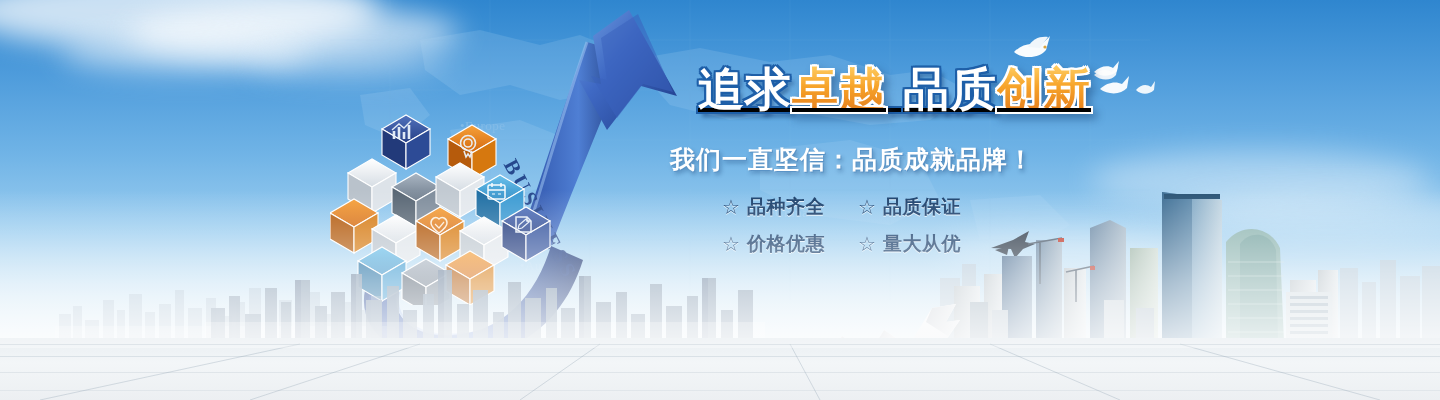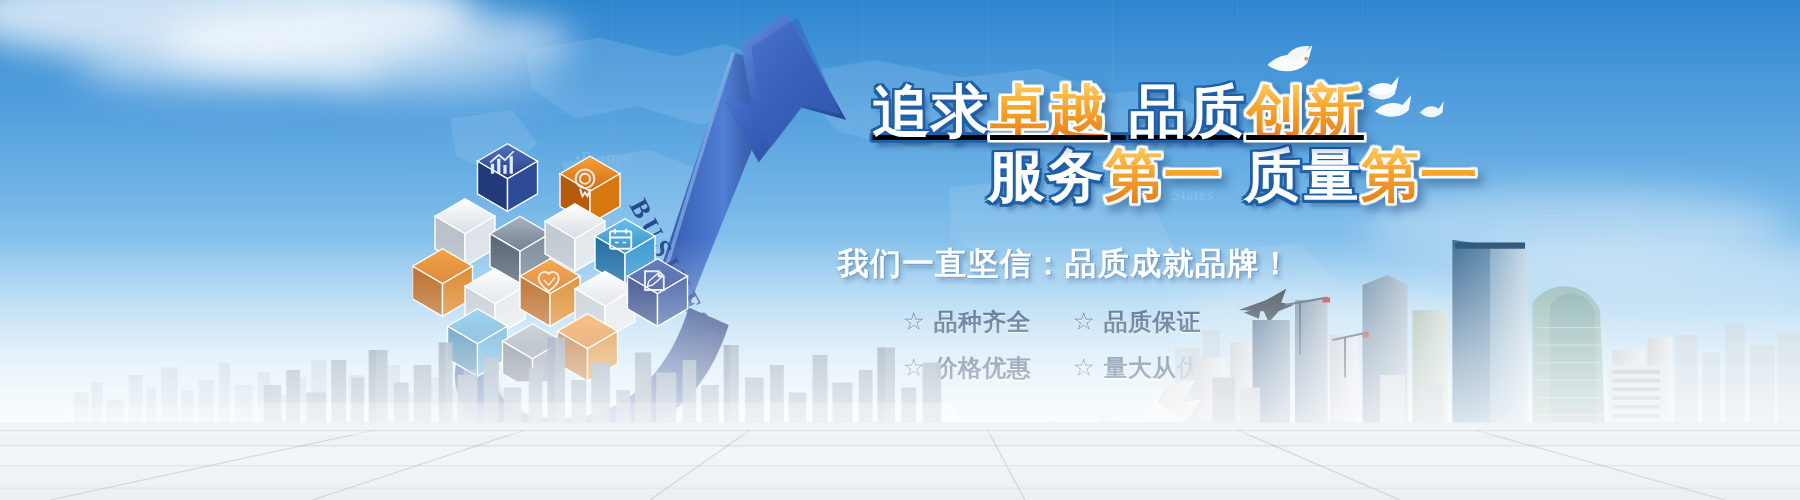--- a/index.html
+++ b/index.html
@@ -312,9 +312,6 @@
   <div id="copy">
     <div class="hl hl1">
       <span class="w">追求</span><span class="o">卓越</span><span class="w"> </span><span class="w">品质</span><span class="o">创新</span>
-    </div>
-    <div class="hl hl2">
-      <span class="w">服务</span><span class="o">第一</span><span class="w"> </span><span class="w">质量</span><span class="o">第一</span>
     </div>
 
     <div class="sub">我们一直坚信：品质成就品牌！</div>

